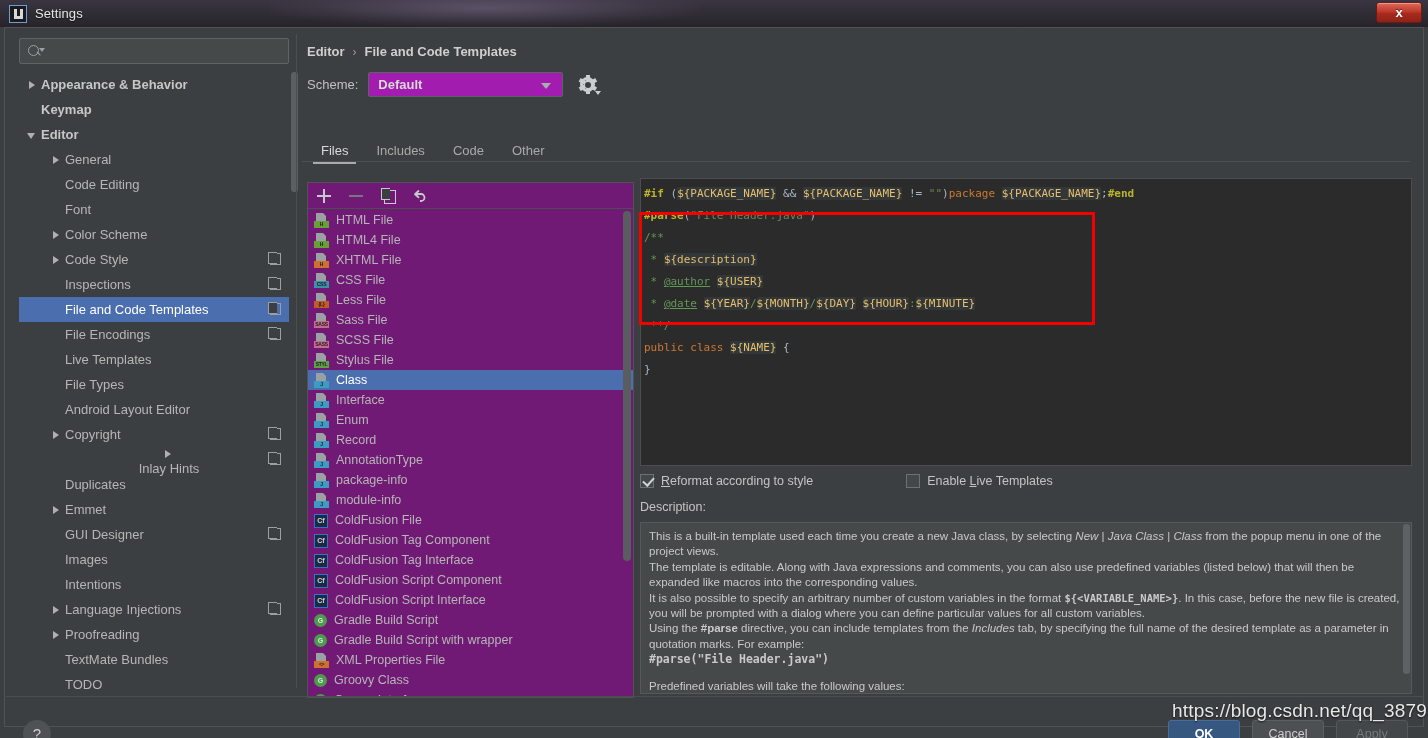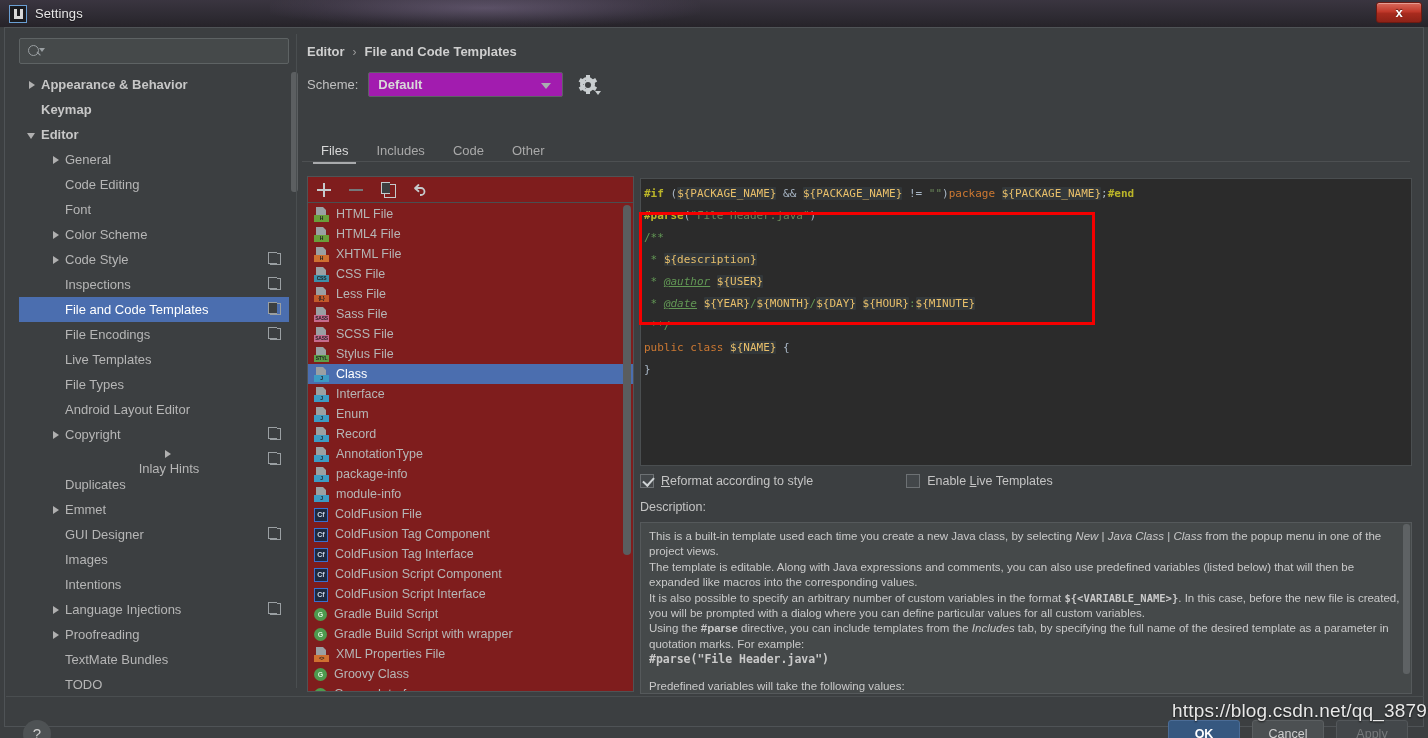--- a/index.html
+++ b/index.html
@@ -193,8 +193,8 @@
   }
   
   #filelist {
-    position: absolute; left: 5px; top: 140px; width: 327px; height: 516px;
-    background: #7f1d1d; border: 1px solid #4f5355;
+    position: absolute; left: 5px; top: 146px; width: 327px; height: 516px;
+    background: #701a75; border: 1px solid #4f5355;
   }
   #fl-toolbar {
     height: 26px; display: flex; align-items: center; padding-left: 8px; gap: 16px;

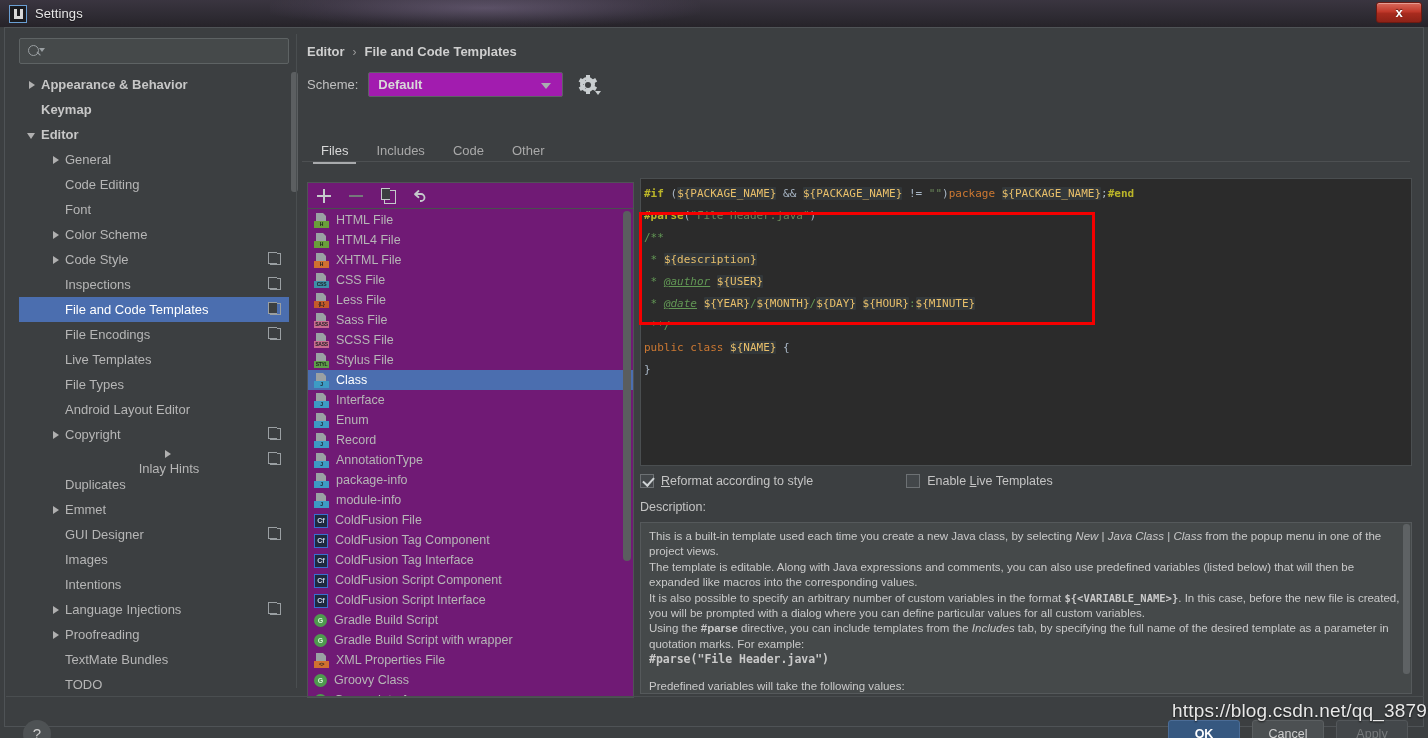--- a/index.html
+++ b/index.html
@@ -258,7 +258,7 @@
   .k-str     { color: #6a8759; }
   .k-kw      { color: #cc7832; }
   .k-cmt     { color: #629755; }
-  .k-tag     { color: #629755; text-decoration: underline; font-style: italic; }
+  .k-tag     { color: #629755; text-decoration: underline; }
   .k-plain   { color: #a9b7c6; }
   .vbg { background: #32373a; border-radius: 1px; }
   #redbox {

